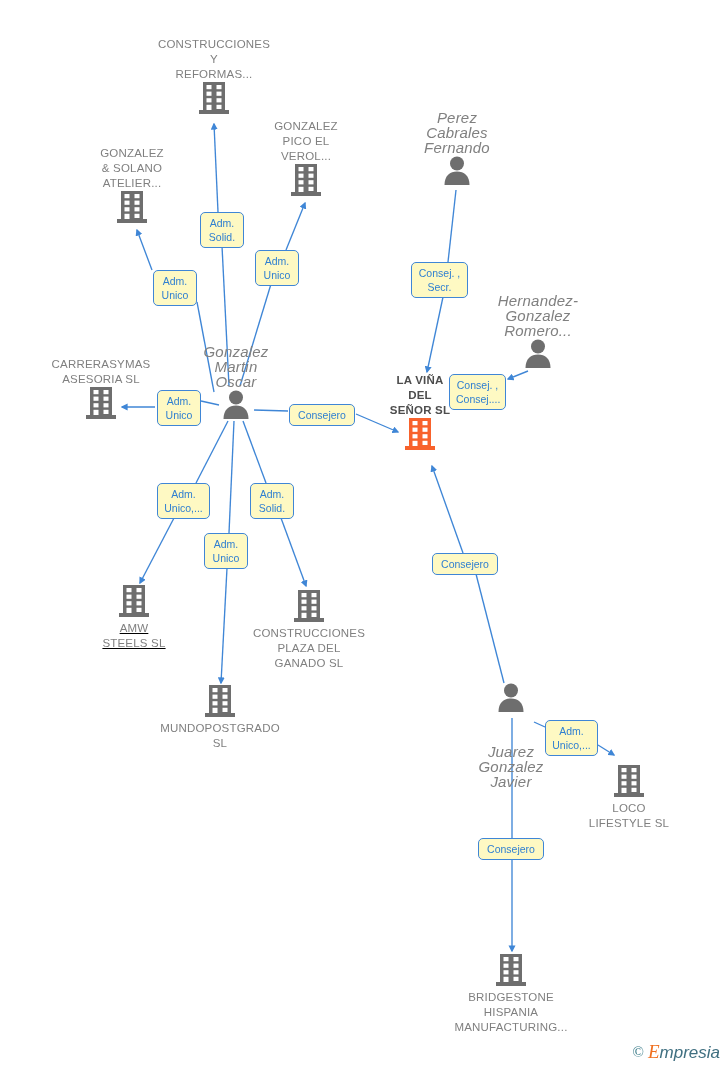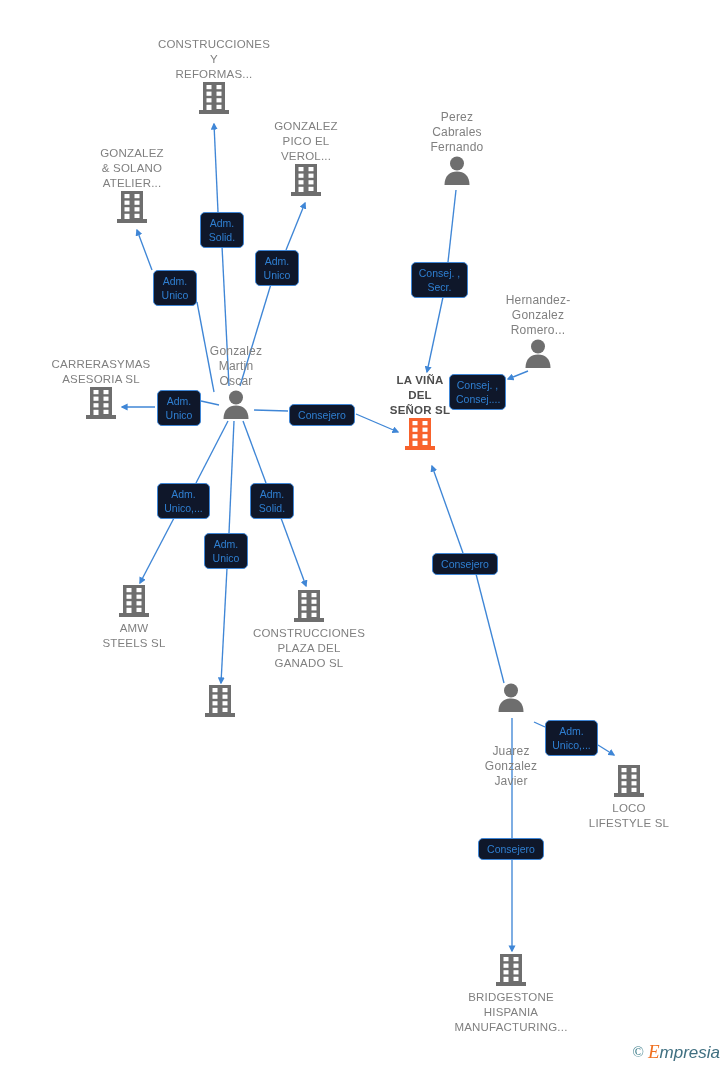--- a/index.html
+++ b/index.html
@@ -17,7 +17,7 @@
     letter-spacing:.2px;white-space:pre-line;
   }
   .node.company .label{font-size:11.5px;}
-  .node.person  .label{font-size:12px;}
+  .node.person  .label{font-size:15px;font-style:italic;}
   .node.focus .label{color:#4d4d4d;font-weight:bold;font-size:11.5px;text-align:center;}
   .icon{display:block;}
 

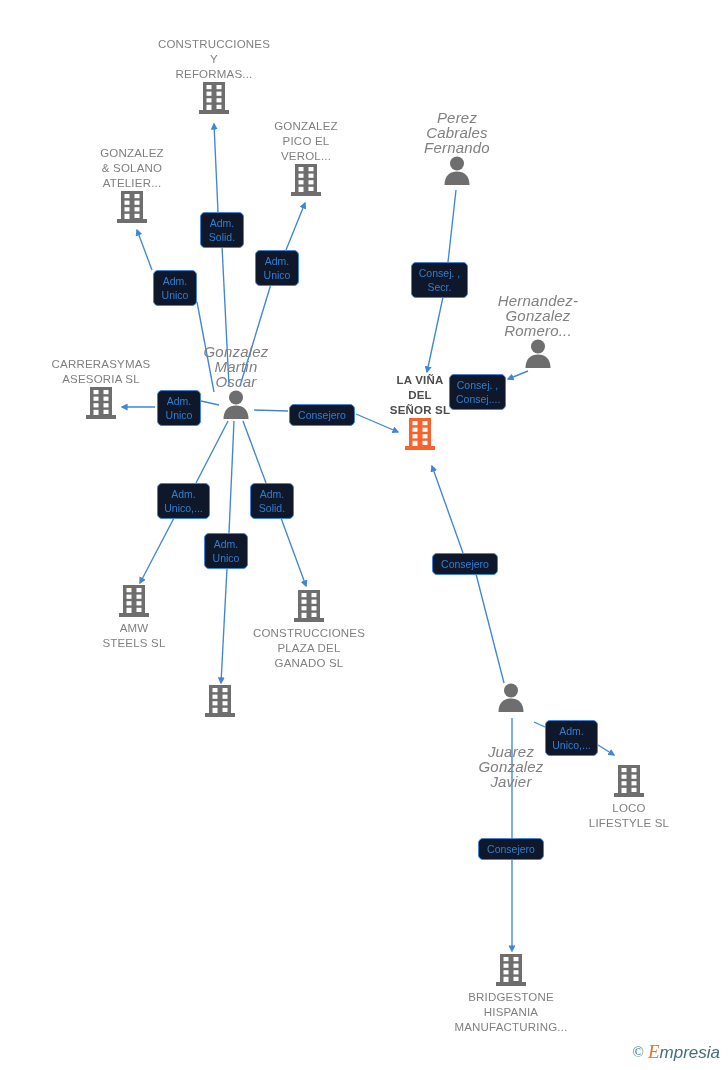--- a/index.html
+++ b/index.html
@@ -24,7 +24,7 @@
   
   .chip{
     position:absolute;
-    border:1px solid #3f86d6;border-radius:5px;background:#0f172a;
+    border:1px solid #3f86d6;border-radius:5px;background:#fef9c3;
     color:#2f7fd1;font-size:10.5px;line-height:14px;text-align:center;
     padding:3px 6px;white-space:pre-line;box-sizing:border-box;
   }

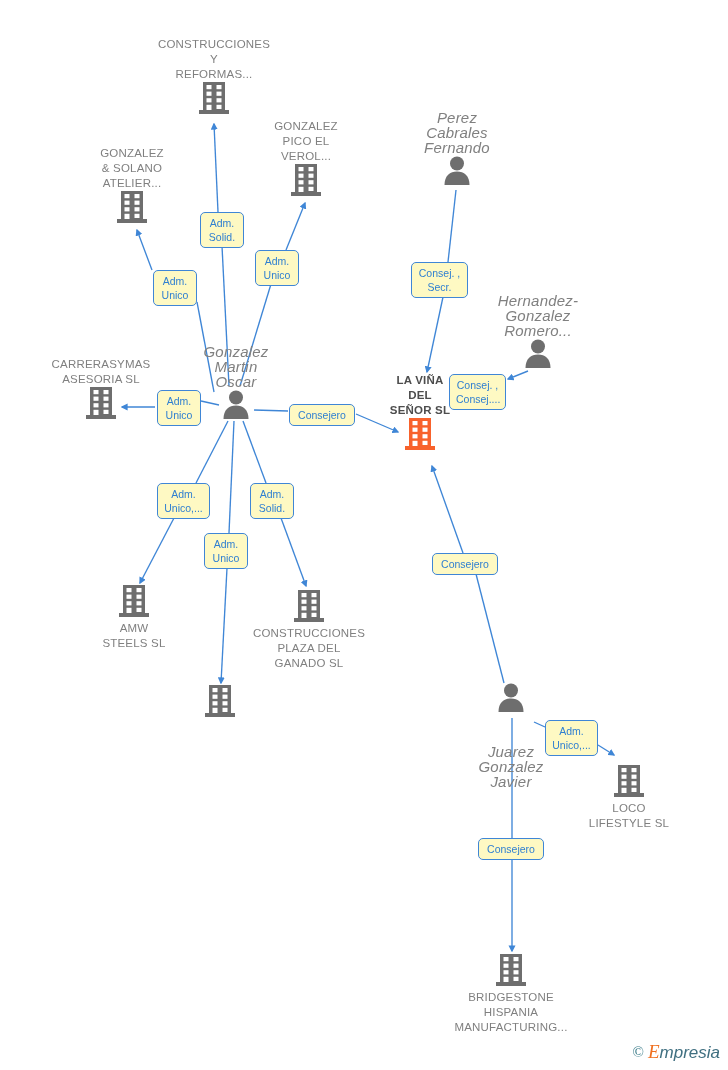--- a/index.html
+++ b/index.html
@@ -197,7 +197,7 @@
             </g>
           </svg></span>
       </div>
-      <div class="node company" style="left: 134px; top: 585px;">
+      <div class="node company" style="left: 134px; top: 585px; text-decoration: underline;">
         <span class="icon"><svg width="30" height="32" viewBox="0 0 30 32">
             <rect x="4" y="0" width="22" height="28" fill="#6E6E6E"></rect>
             <rect x="0" y="28" width="30" height="4" fill="#6E6E6E"></rect>

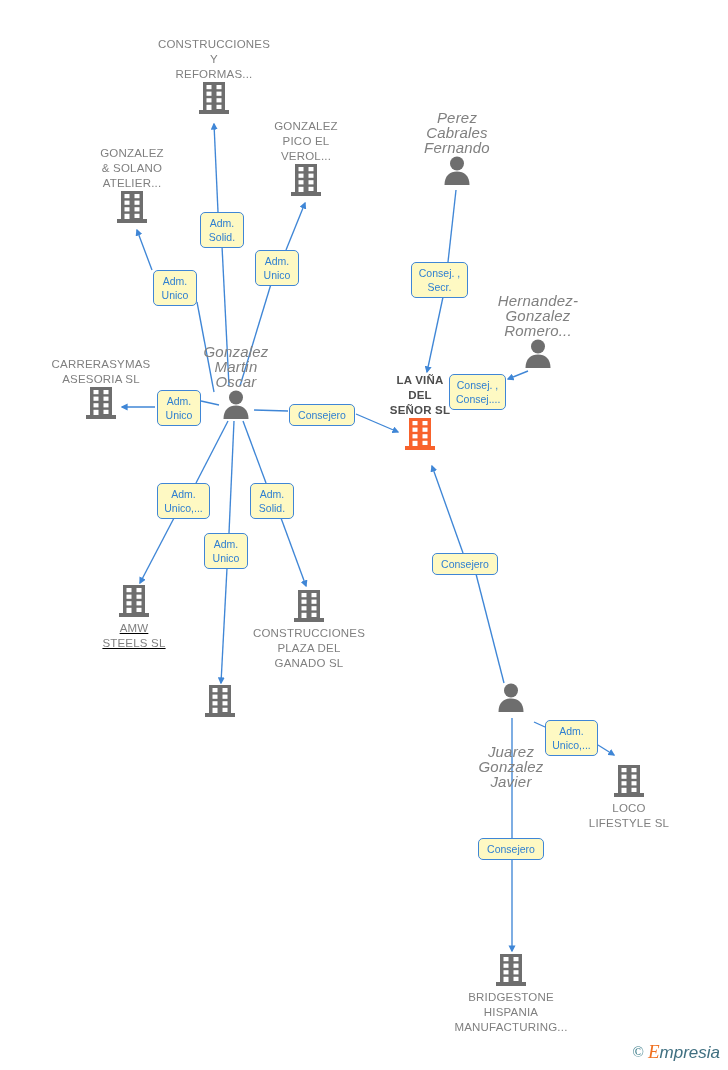--- a/index.html
+++ b/index.html
@@ -249,6 +249,8 @@
               <rect x="17.5" y="22.8" width="5" height="4.2"></rect>
             </g>
           </svg></span>
+        <span class="label">MUNDOPOSTGRADO
+SL</span>
       </div>
       <div class="node person" style="left: 511px; top: 682px; gap: 28px;">
         <span class="icon"><svg width="30" height="30" viewBox="0 0 30 30">

